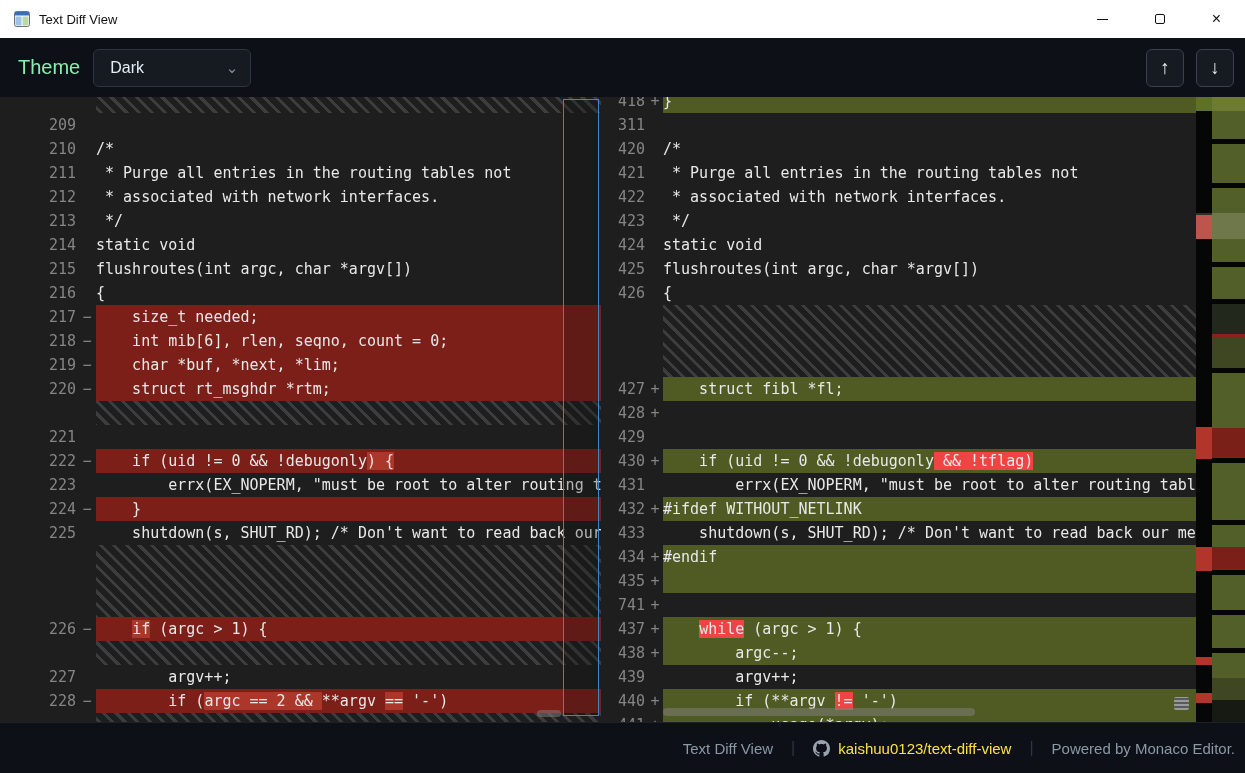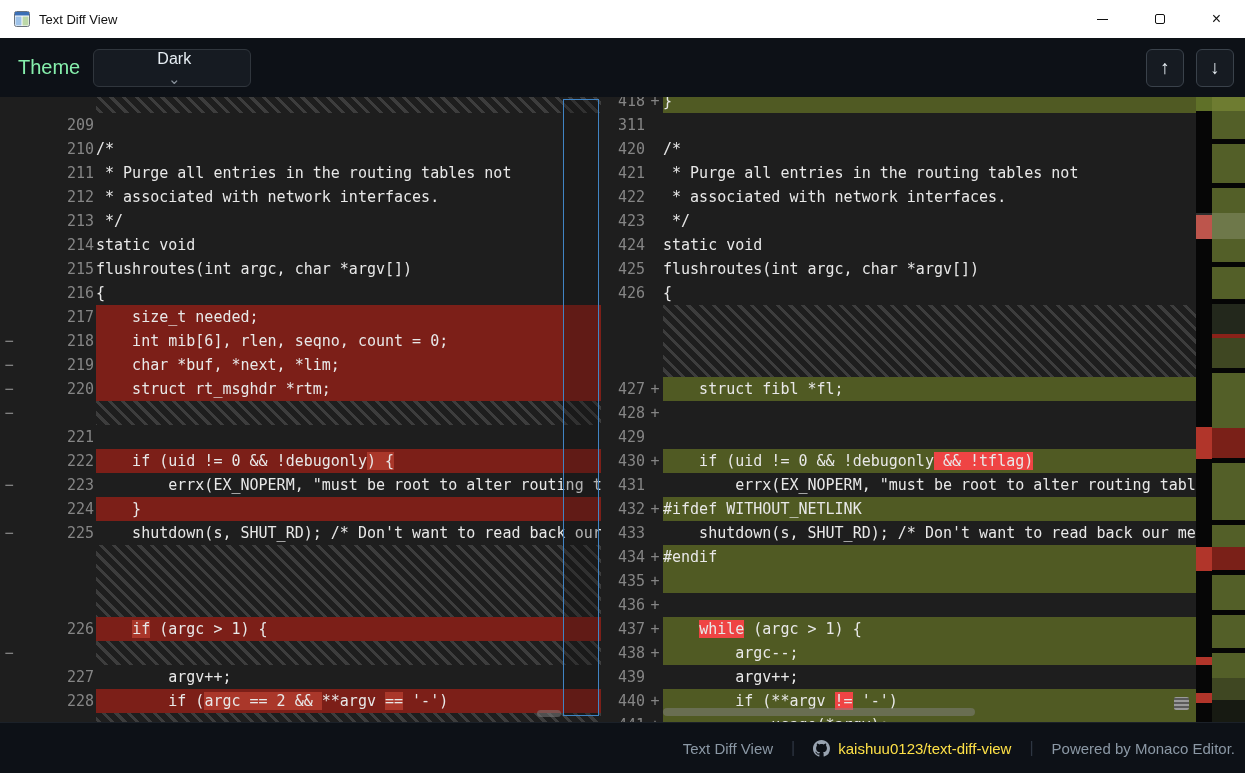--- a/index.html
+++ b/index.html
@@ -20,7 +20,7 @@
   .toolbar { height:59px; background:#0d1117; display:flex; align-items:center; }
   .theme-label { color:#86efac; font-size:20px; margin-left:18px; }
   .theme-select { margin-left:13px; width:158px; height:38px; background:#161b22; border:1px solid #30363d;
-                  border-radius:6px; display:flex; align-items:center; color:#e6edf3; font-size:16px; padding:0 12px 0 16px;flex-direction:column; }
+                  border-radius:6px; display:flex; align-items:center; color:#e6edf3; font-size:16px; padding:0 12px 0 16px; }
   .theme-value { flex:1; }
   .chevron { color:#8b949e; font-size:15px; line-height:1; }
   .nav-buttons { margin-left:auto; margin-right:11px; display:flex; gap:12px; }

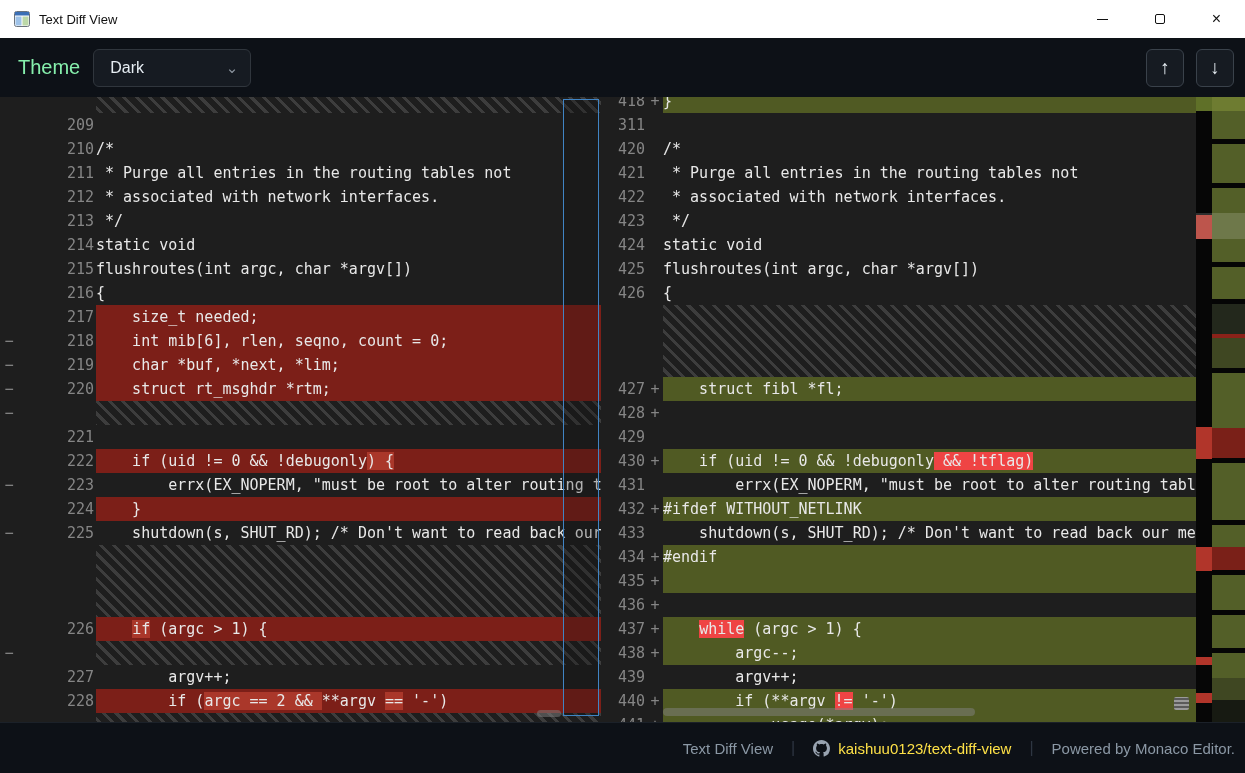--- a/index.html
+++ b/index.html
@@ -37,7 +37,7 @@
   .pane-right .rows { width:595px; }
   .row { display:flex; height:24px; line-height:24px; }
   .gut { display:flex; flex-shrink:0; }
-  .pane-left  .gut { width:96px;flex-direction:column; }
+  .pane-left  .gut { width:96px; }
   .pane-right .gut { width:62px; }
   .num { flex:1; text-align:right; color:#858585; padding-right:2px; }
   .mark { text-align:center; color:#858585; }

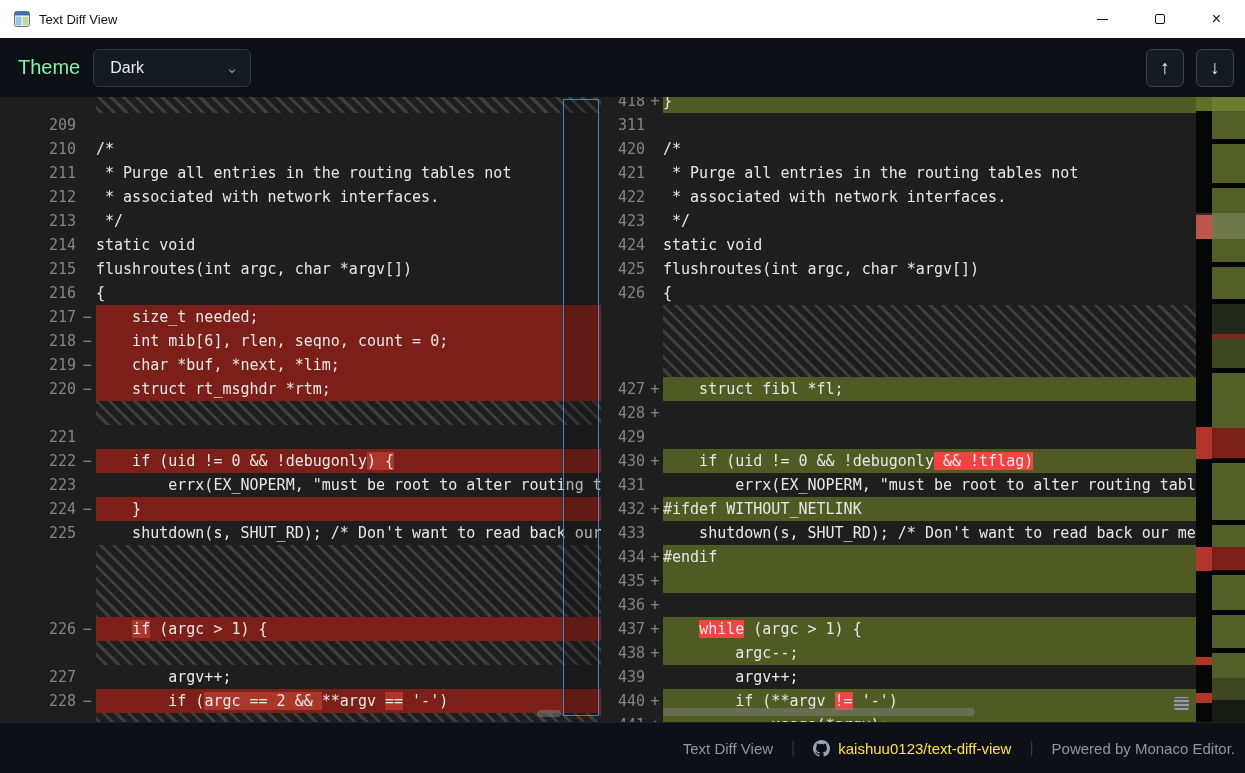--- a/index.html
+++ b/index.html
@@ -458,7 +458,7 @@
         </div>
         <div class="row add">
           <span class="gut">
-            <span class="num">436</span>
+            <span class="num">741</span>
             <span class="mark">+</span>
           </span>
         </div>

